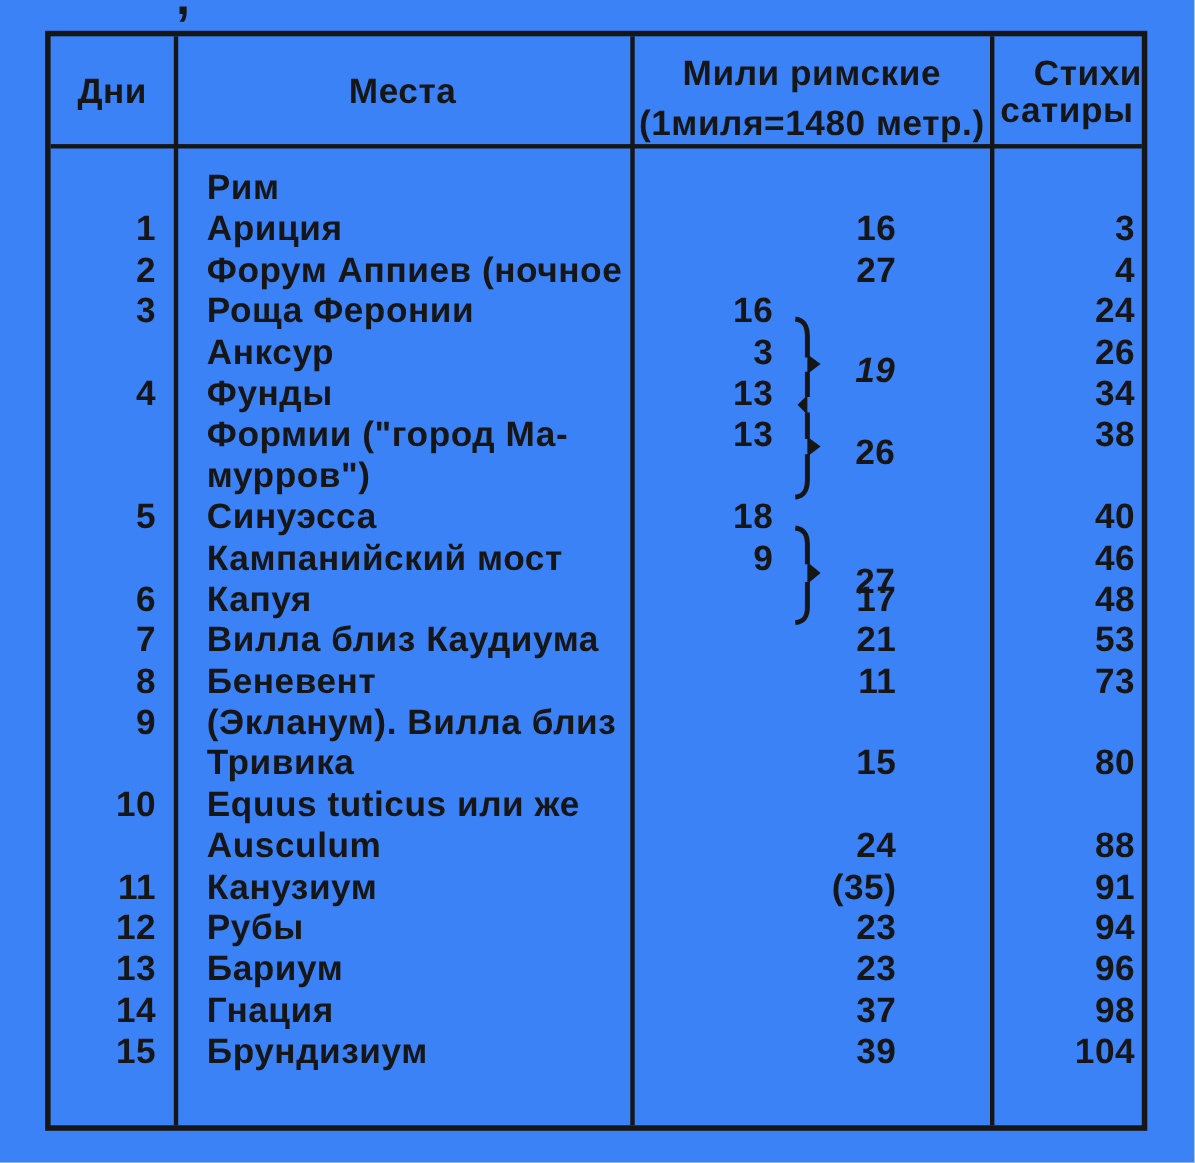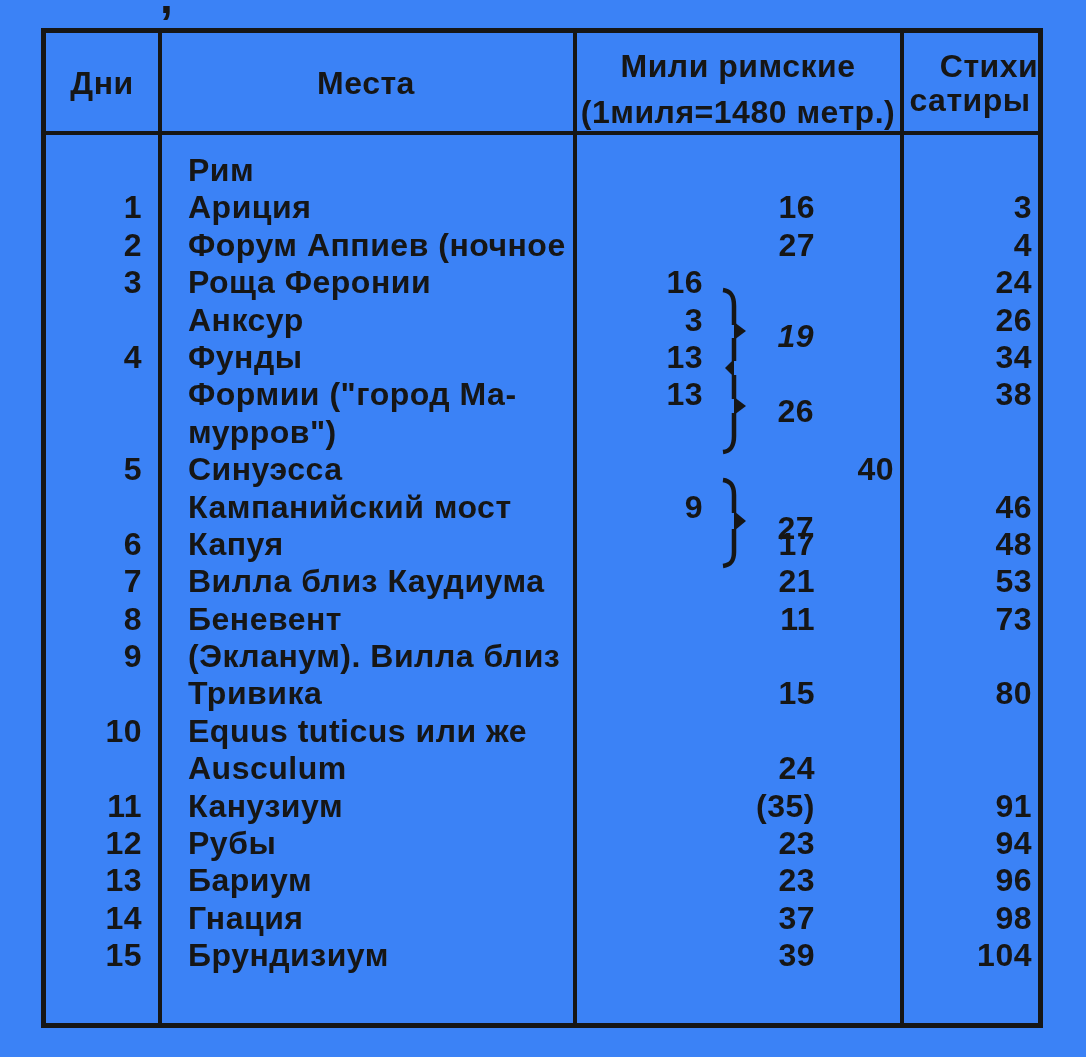--- a/index.html
+++ b/index.html
@@ -153,6 +153,9 @@
         <div class="row">
           <div class="c-day">5</div>
           <div class="c-place">Синуэсса</div>
+          <div class="c-miles">
+            <span class="mile inner">18</span>
+          </div>
           <div class="c-verse">40</div>
         </div>
         <div class="row">

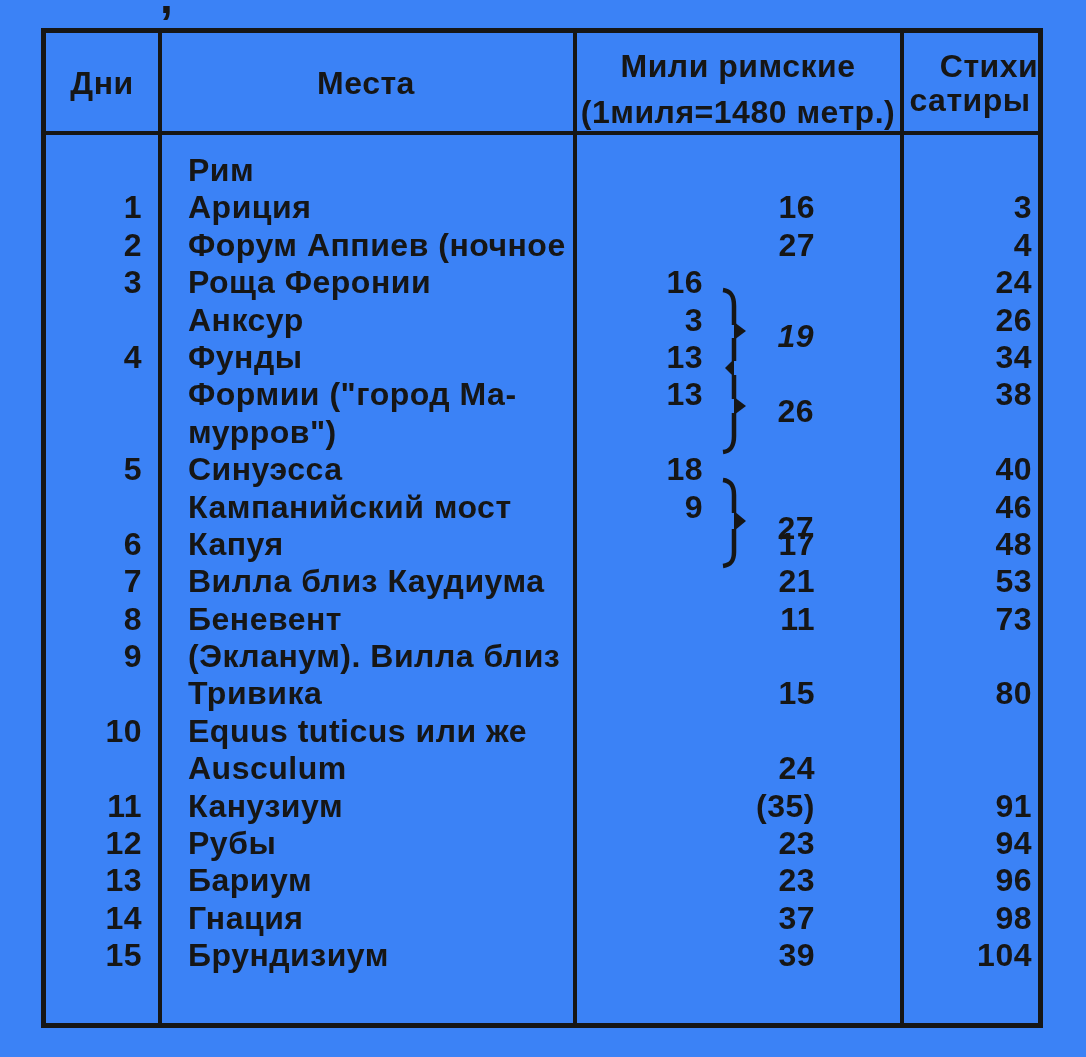--- a/index.html
+++ b/index.html
@@ -216,6 +216,7 @@
           <div class="c-miles">
             <span class="mile outer">24</span>
           </div>
+          <div class="c-verse">88</div>
         </div>
         <div class="row">
           <div class="c-day">11</div>

